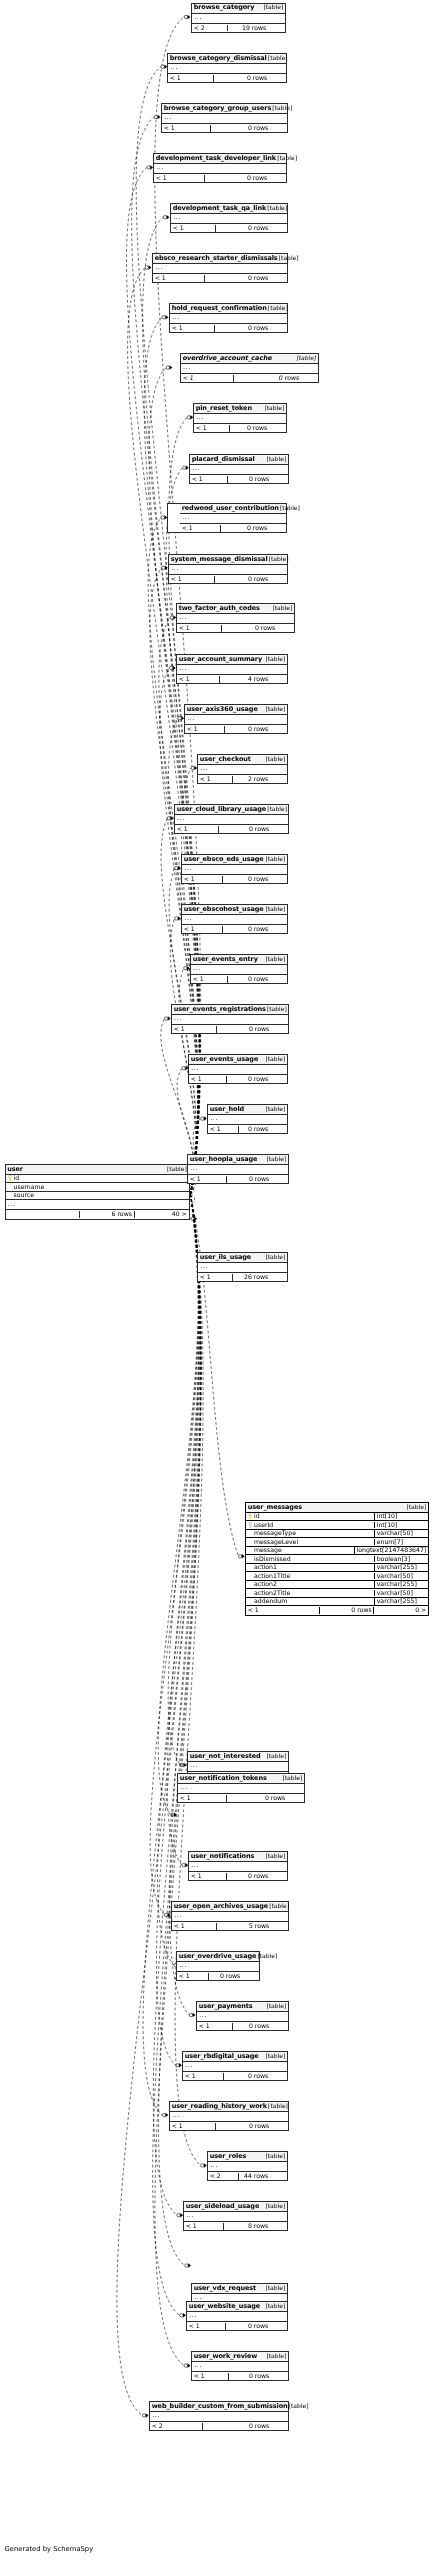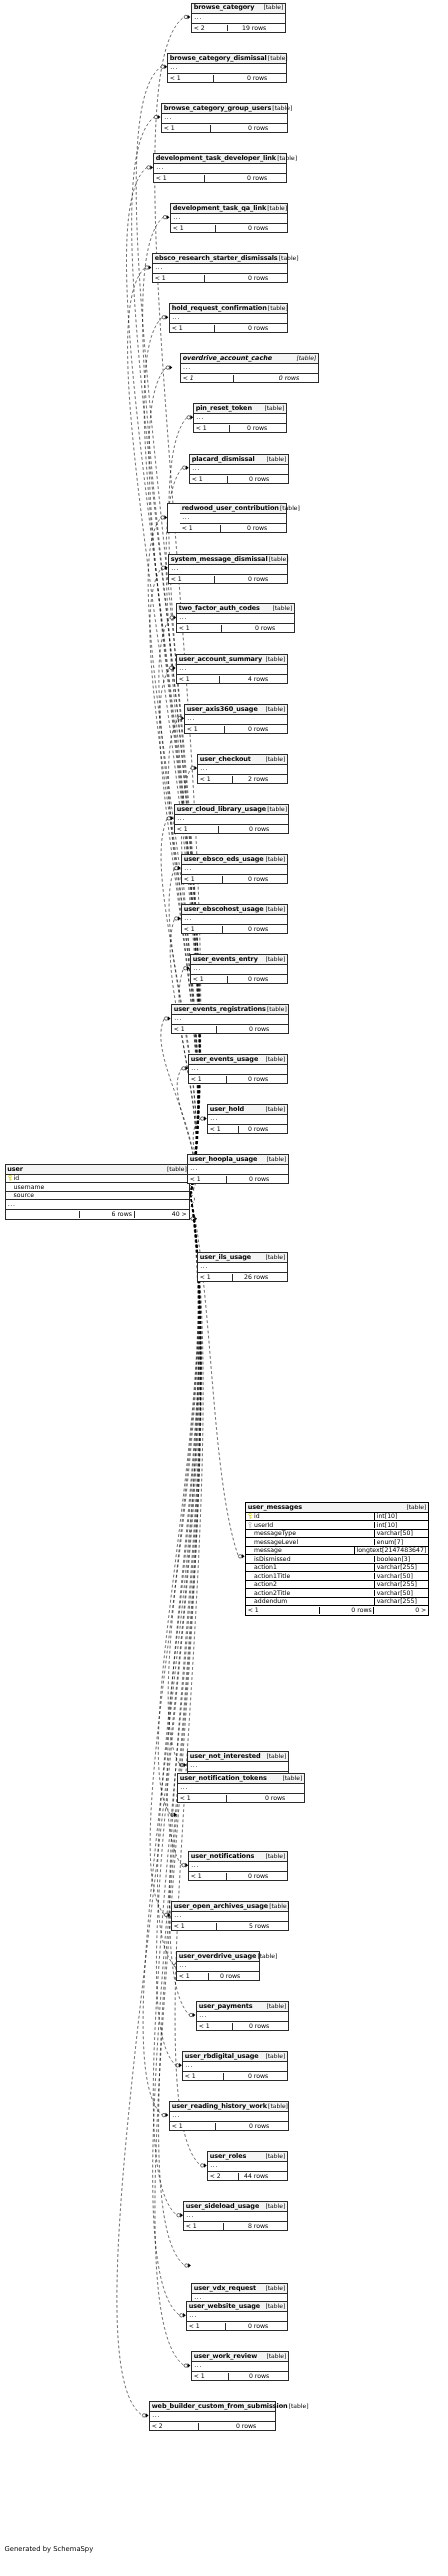--- a/index.html
+++ b/index.html
@@ -917,7 +917,7 @@
         <span class="fcell f-right"></span>
       </div>
     </div>
-    <div class="node" style="left: 149px; top: 2401px; width: 127px;">
+    <div class="node" style="left: 149px; top: 2401px; width: 140px;">
       <div class="node-title">
         <span class="tname">web_builder_custom_from_submission</span>
         <span class="ttype">[table]</span>

